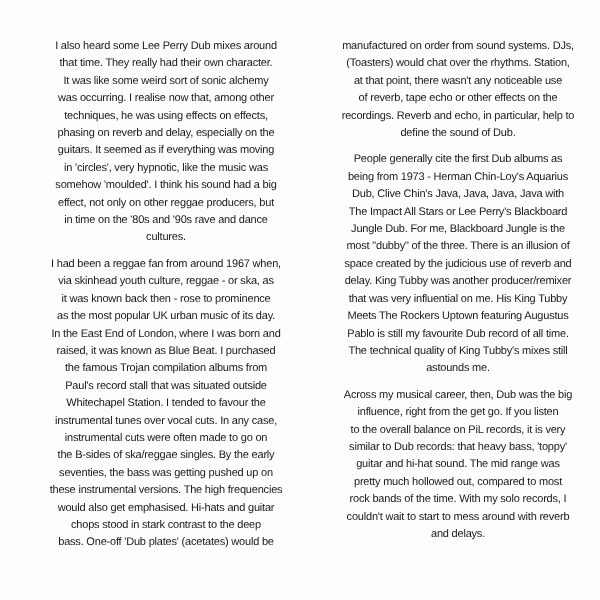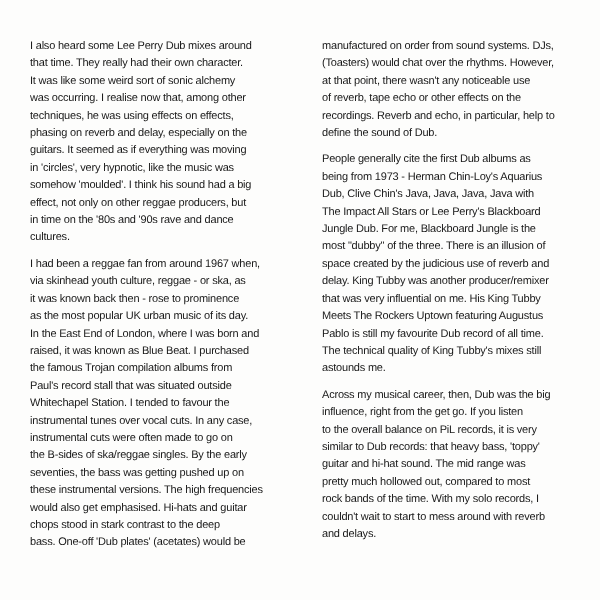--- a/index.html
+++ b/index.html
@@ -18,6 +18,7 @@
     gap: 20px;
     font-family: "Liberation Sans", sans-serif;
     overflow: hidden;
+    text-align: center;
   }
   .col {
     width: 272px;

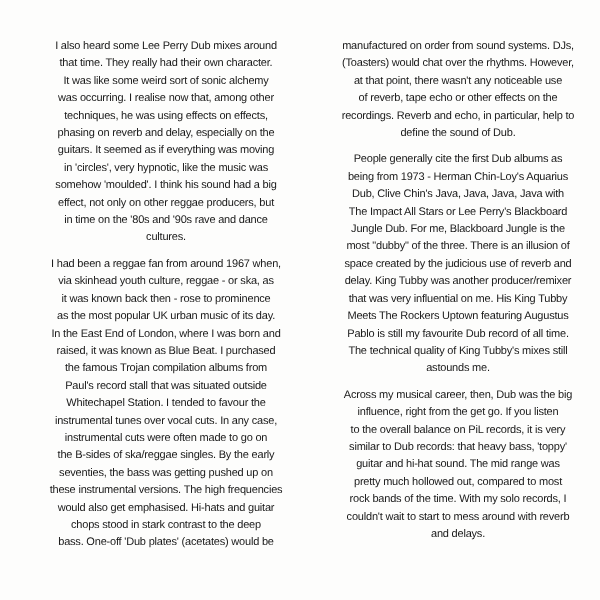--- a/index.html
+++ b/index.html
@@ -71,7 +71,7 @@
   </div>
   <div class="col">
     <p class="para">manufactured on order from sound systems. DJs,
-(Toasters) would chat over the rhythms. However,
+(Toasters) would chat over the rhythms. Station,
 at that point, there wasn't any noticeable use
 of reverb, tape echo or other effects on the
 recordings. Reverb and echo, in particular, help to

